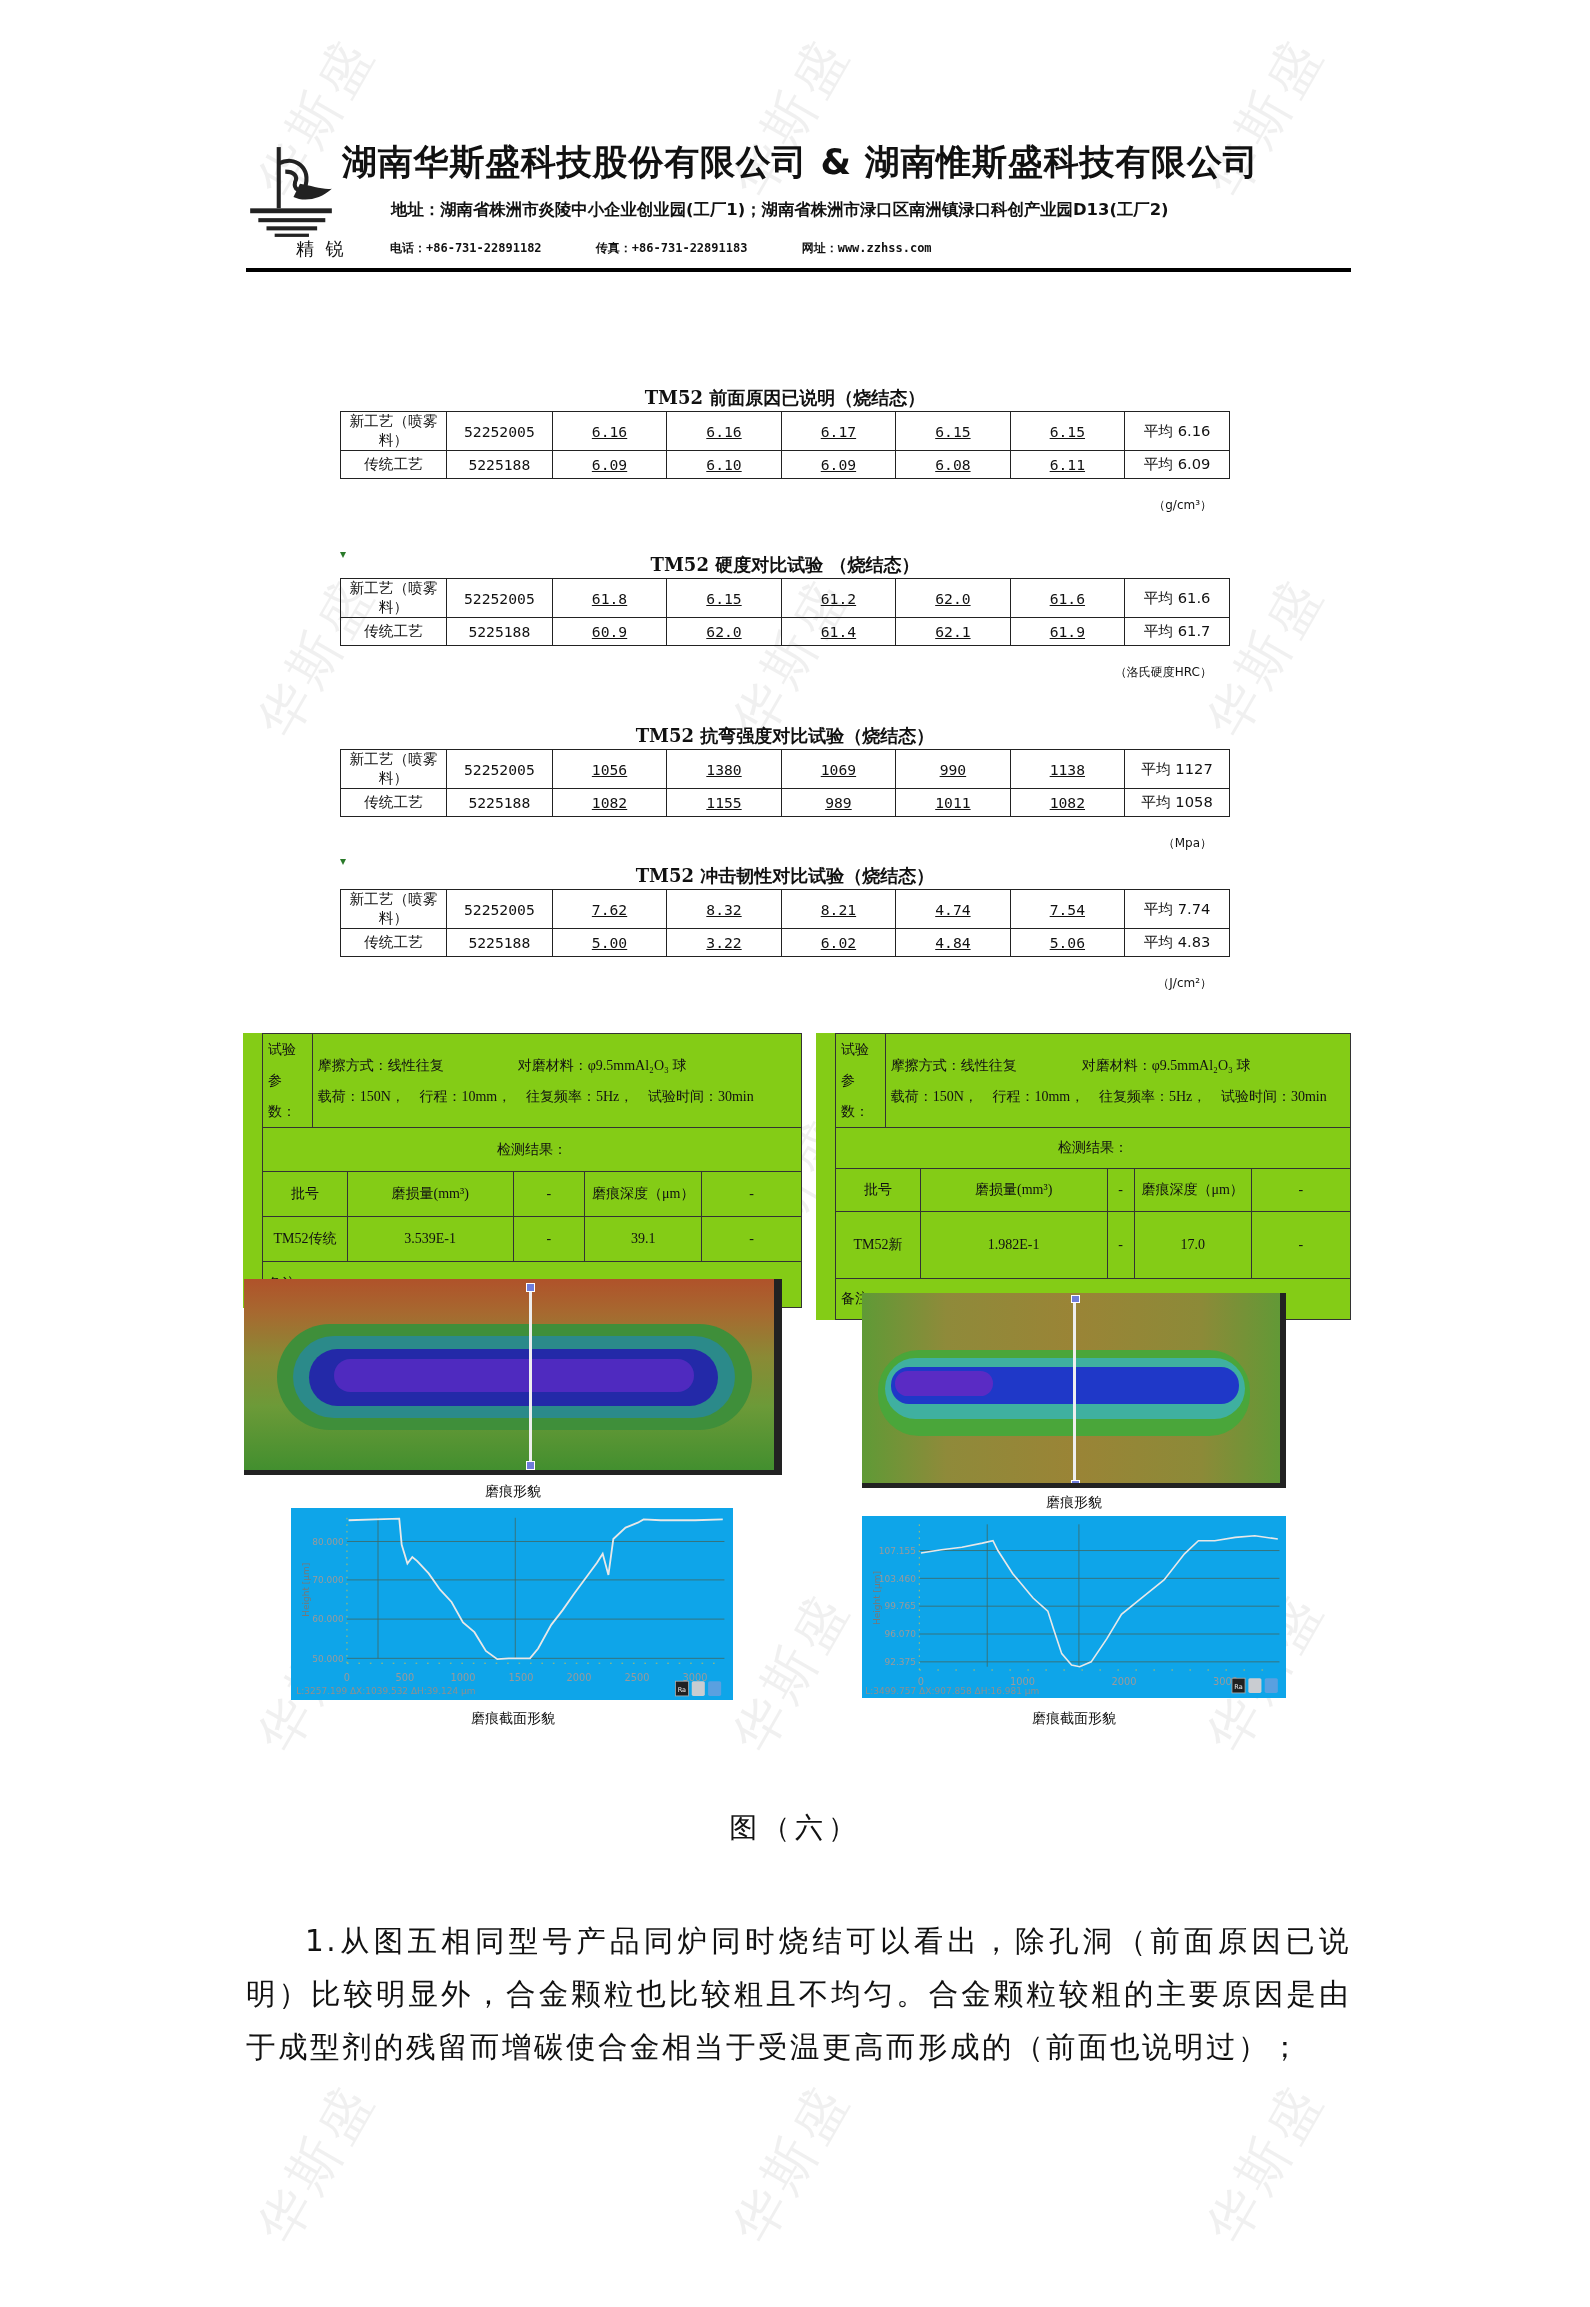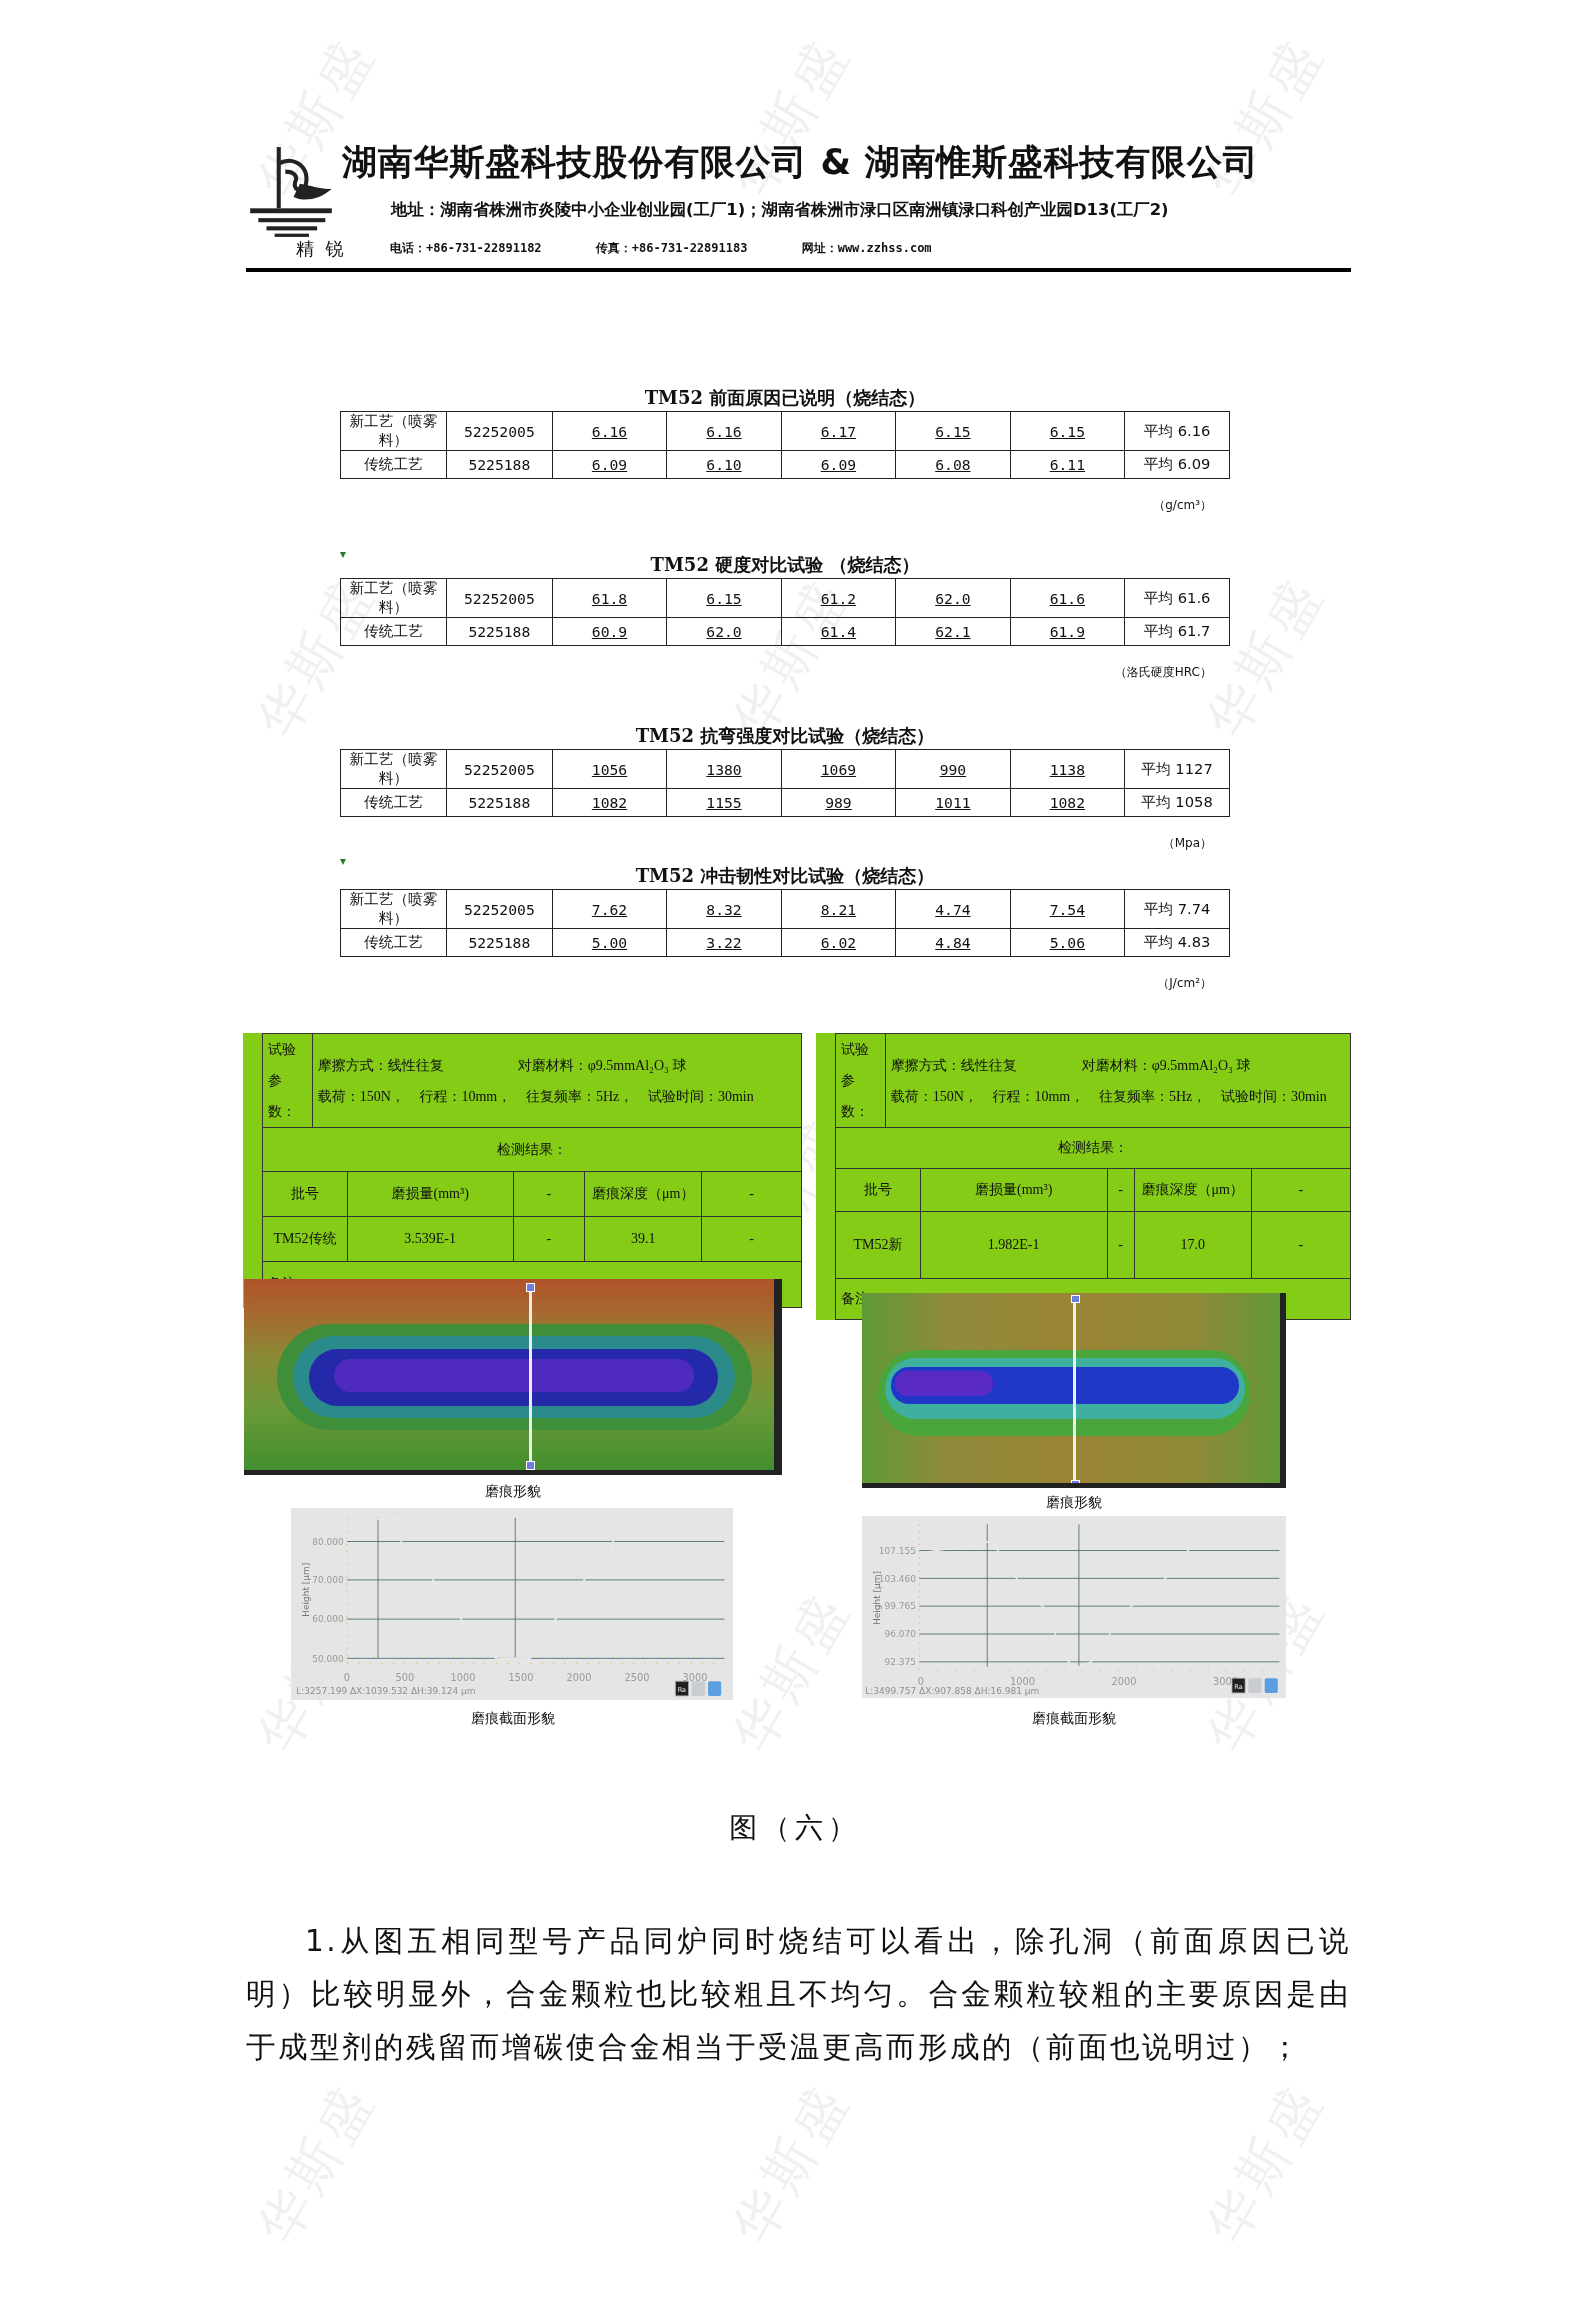--- a/index.html
+++ b/index.html
@@ -32,7 +32,7 @@
   .params .line span{margin-right:14.7px;}
   .wear-img{position:absolute;}
   .cap{position:absolute;font-size:14px;text-align:center;font-family:"DejaVu Serif",serif;}
-  .chart{position:absolute;background:#e5e5e5;}
+  .chart{position:absolute;background:#0ea5e9;}
   .chart svg{position:absolute;left:0;top:0;}
   .fig-cap{position:absolute;left:0;width:1590px;top:1809px;text-align:center;font-size:28px;font-family:"DejaVu Sans",sans-serif;letter-spacing:4.9px;}
   .para{position:absolute;left:246px;top:1915px;width:1105px;font-family:"DejaVu Sans",sans-serif;font-size:29.5px;line-height:53px;letter-spacing:2.5px;text-align:justify;}

